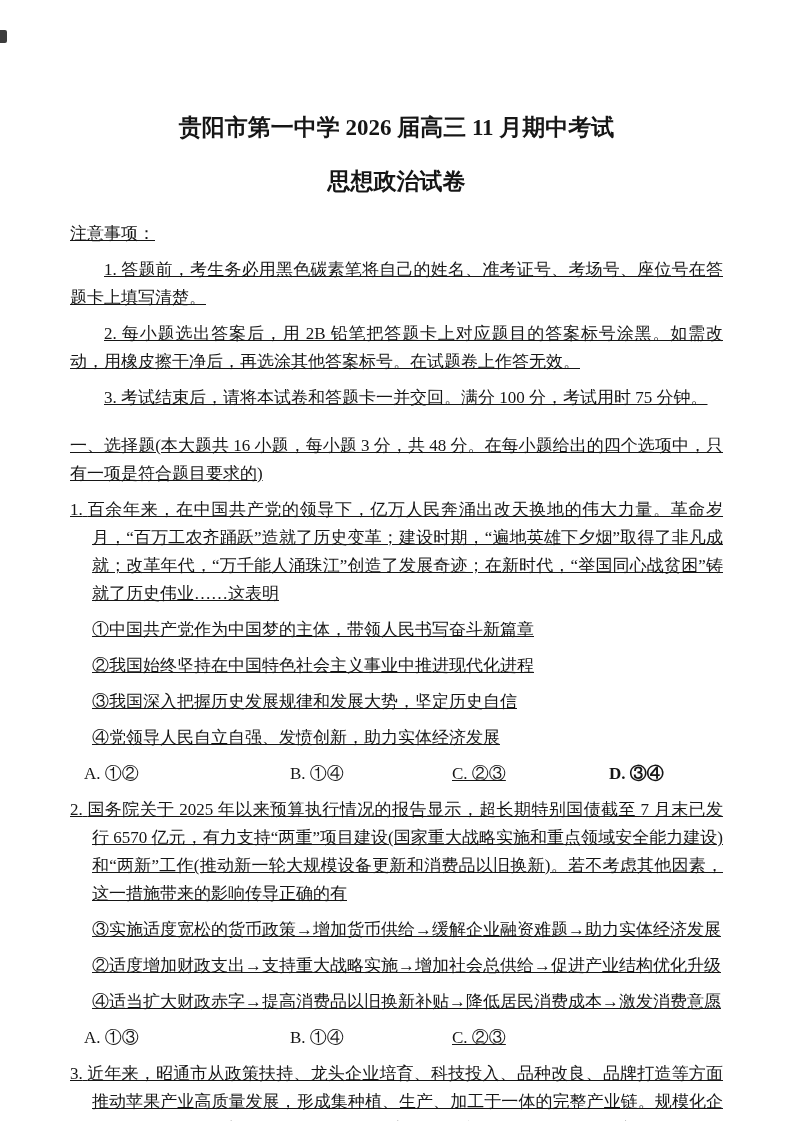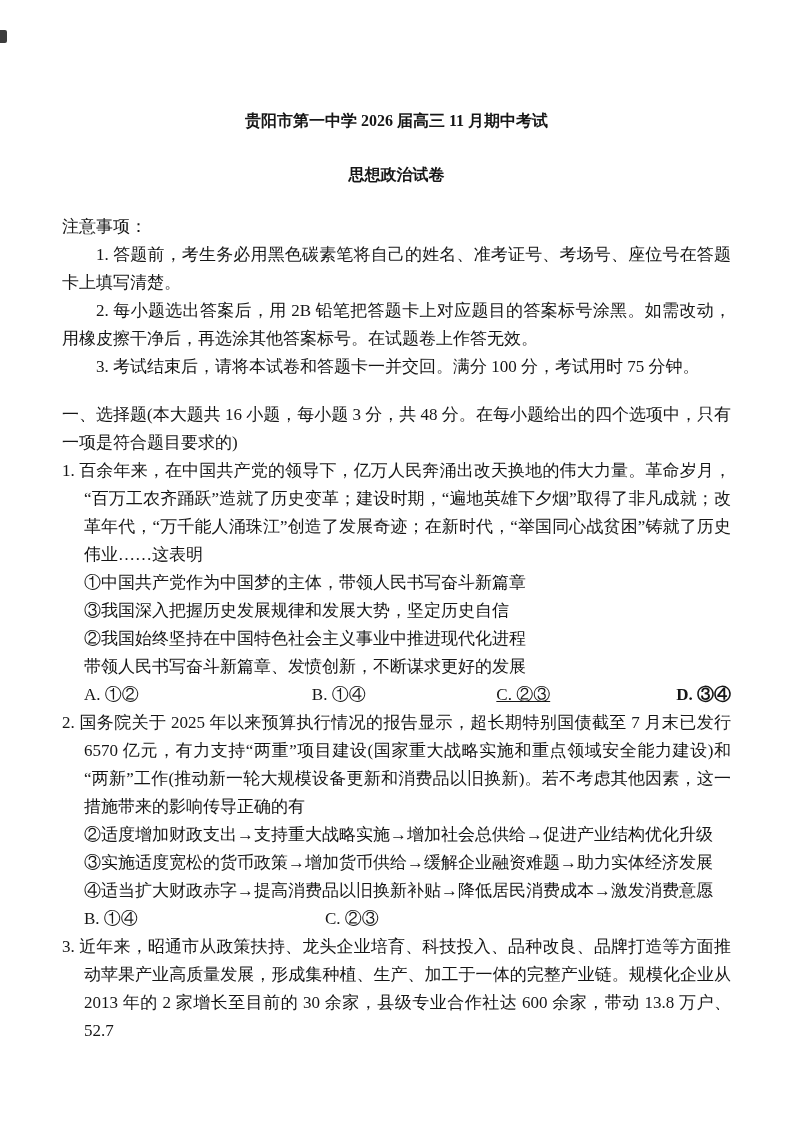--- a/index.html
+++ b/index.html
@@ -31,9 +31,9 @@
     border-radius: 0 2px 2px 0;
   }
   h1.title, h2.subtitle {
-    margin: 3px;
+    margin: 10px;
     text-align: right;
-    font-size: 16px;
+    font-size: 23px;
     line-height: 32px;
     font-weight: 700;
     text-align-last: center;

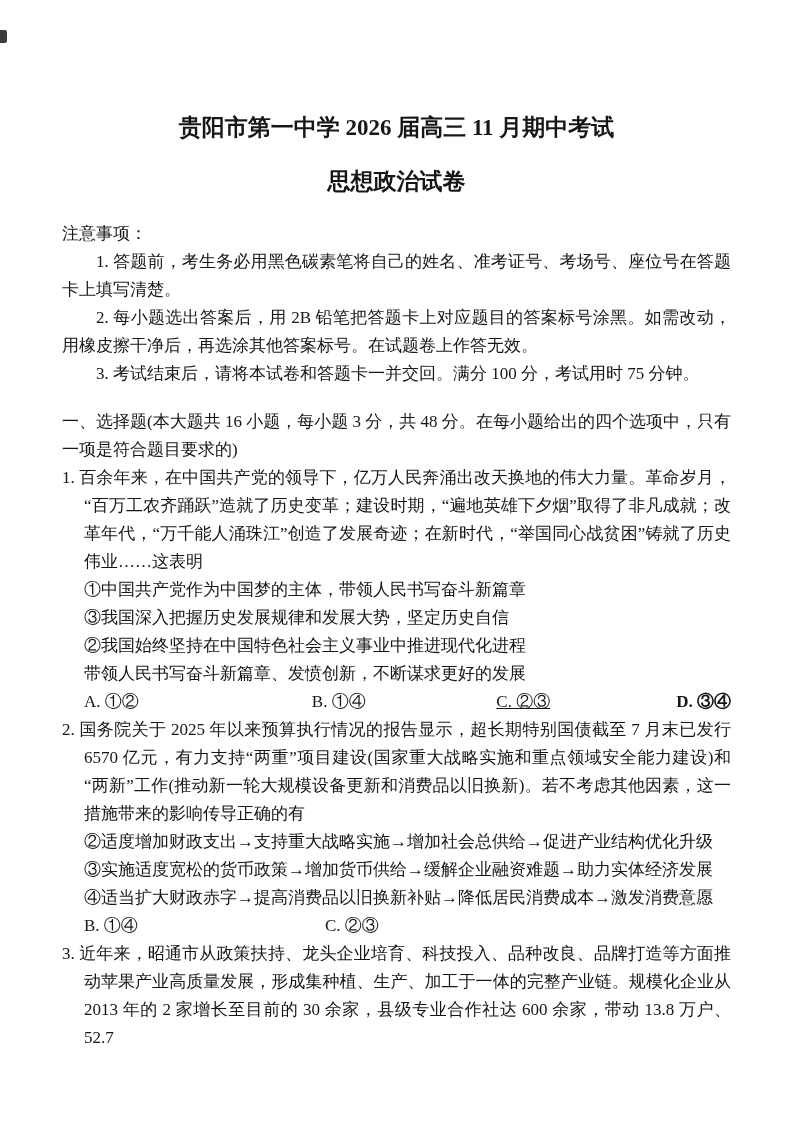--- a/index.html
+++ b/index.html
@@ -40,7 +40,7 @@
   }
   h1.title { margin-bottom: 22px; }
   h2.subtitle { margin-bottom: 22px; }
-  p { margin: 0; }
+  p { margin: 8px; text-decoration: underline; }
   .notice-heading { }
   .notice-item { text-indent: 2em; }
   .section-heading { margin-top: 20px; }

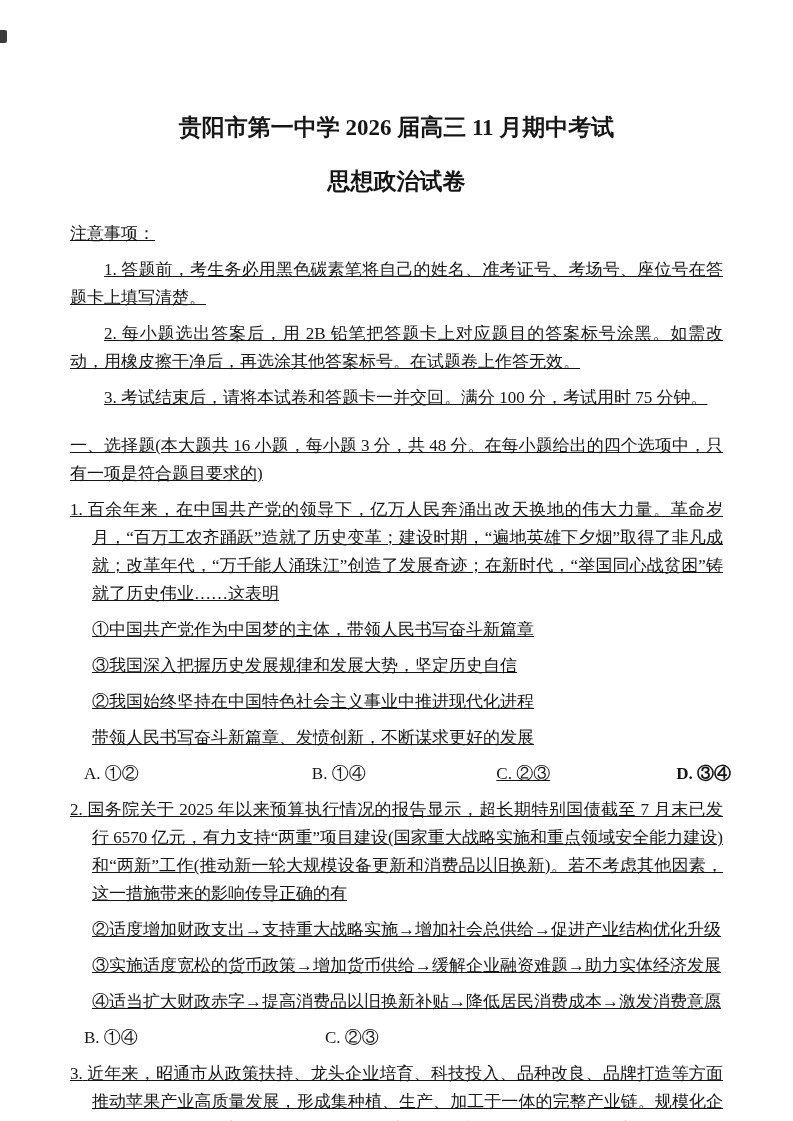--- a/index.html
+++ b/index.html
@@ -83,8 +83,8 @@
   <section class="question">
     <p class="q-stem"><span class="q-num">1.</span> <span>百余年来，在中国共产党的领导下，亿万人民奔涌出改天换地的伟大力量。革命岁月，“百万工农齐踊跃”造就了历史变革；建设时期，“遍地英雄下夕烟”取得了非凡成就；改革年代，“万千能人涌珠江”创造了发展奇迹；在新时代，“举国同心战贫困”铸就了历史伟业……这表明</span></p>
     <p class="q-stmt">①中国共产党作为中国梦的主体，带领人民书写奋斗新篇章</p>
+    <p class="q-stmt">②我国始终坚持在中国特色社会主义事业中推进现代化进程</p>
     <p class="q-stmt">③我国深入把握历史发展规律和发展大势，坚定历史自信</p>
-    <p class="q-stmt">②我国始终坚持在中国特色社会主义事业中推进现代化进程</p>
     <p class="q-stmt">带领人民书写奋斗新篇章、发愤创新，不断谋求更好的发展</p>
     <div class="q-choices">
       <span class="choice">A. ①②</span>

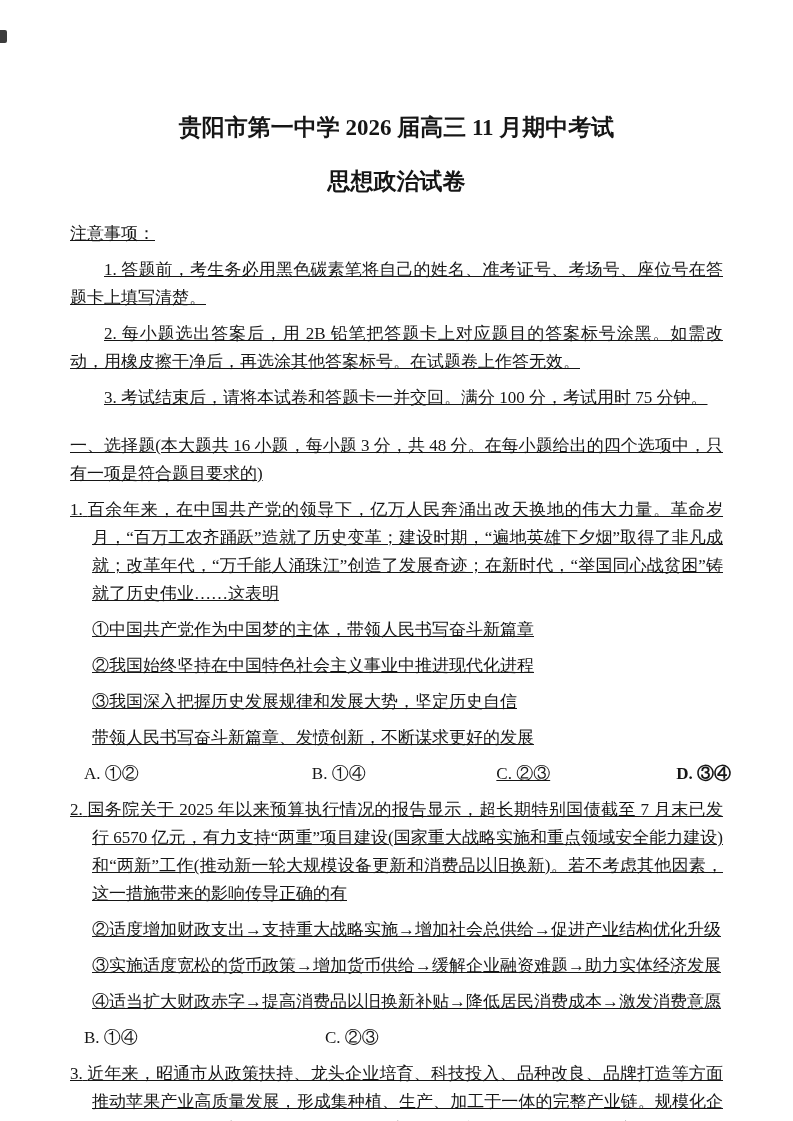--- a/index.html
+++ b/index.html
@@ -85,7 +85,7 @@
     <p class="q-stmt">①中国共产党作为中国梦的主体，带领人民书写奋斗新篇章</p>
     <p class="q-stmt">②我国始终坚持在中国特色社会主义事业中推进现代化进程</p>
     <p class="q-stmt">③我国深入把握历史发展规律和发展大势，坚定历史自信</p>
-    <p class="q-stmt">带领人民书写奋斗新篇章、发愤创新，不断谋求更好的发展</p>
+    <p class="q-stmt">④党领导人民自立自强、发愤创新，助力实体经济发展</p>
     <div class="q-choices">
       <span class="choice">A. ①②</span>
       <span class="choice">B. ①④</span>

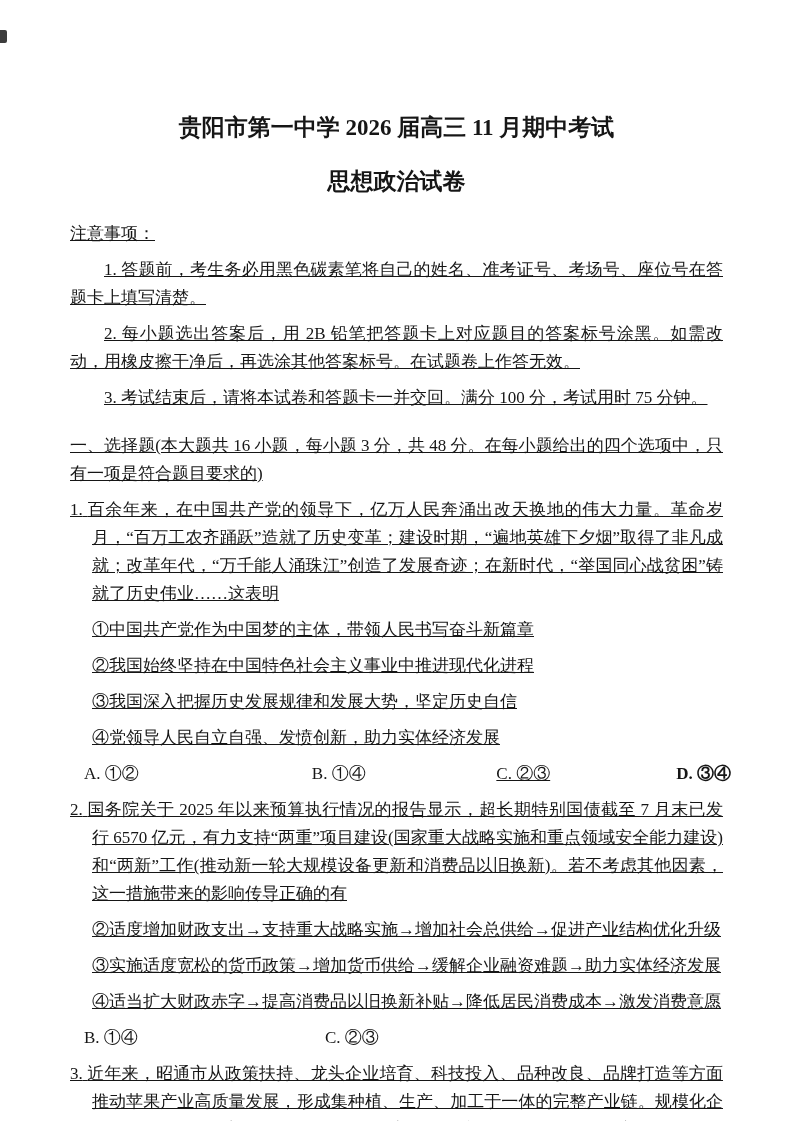--- a/index.html
+++ b/index.html
@@ -54,7 +54,6 @@
   .q-choices {
     padding-left: 22px;
     display: flex;
-    gap: 35px;
   }
   .q-choices .choice { display: inline-block; white-space: nowrap; }
   .q-choices .choice:nth-child(1) { width: 170px; }

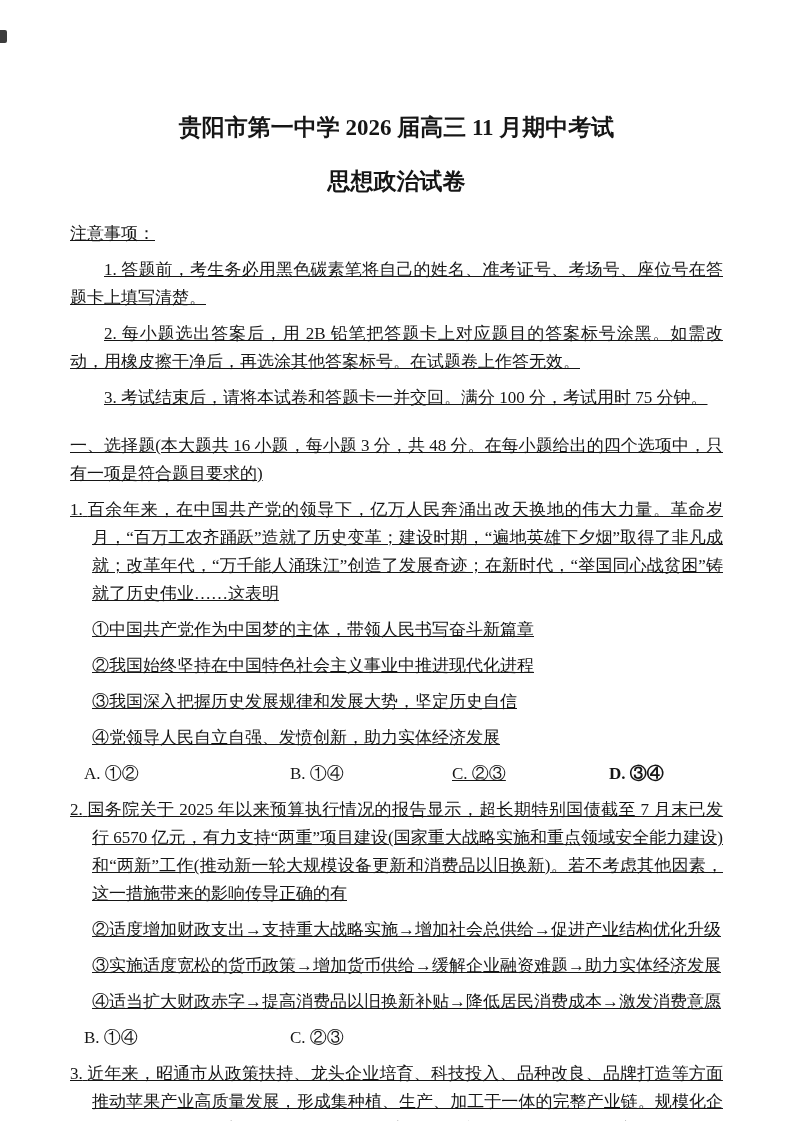--- a/index.html
+++ b/index.html
@@ -95,8 +95,8 @@
 
   <section class="question">
     <p class="q-stem"><span class="q-num">2.</span> <span>国务院关于 2025 年以来预算执行情况的报告显示，超长期特别国债截至 7 月末已发行 6570 亿元，有力支持“两重”项目建设(国家重大战略实施和重点领域安全能力建设)和“两新”工作(推动新一轮大规模设备更新和消费品以旧换新)。若不考虑其他因素，这一措施带来的影响传导正确的有</span></p>
+    <p class="q-stmt">③实施适度宽松的货币政策→增加货币供给→缓解企业融资难题→助力实体经济发展</p>
     <p class="q-stmt">②适度增加财政支出→支持重大战略实施→增加社会总供给→促进产业结构优化升级</p>
-    <p class="q-stmt">③实施适度宽松的货币政策→增加货币供给→缓解企业融资难题→助力实体经济发展</p>
     <p class="q-stmt">④适当扩大财政赤字→提高消费品以旧换新补贴→降低居民消费成本→激发消费意愿</p>
     <div class="q-choices">
       <span class="choice">B. ①④</span>

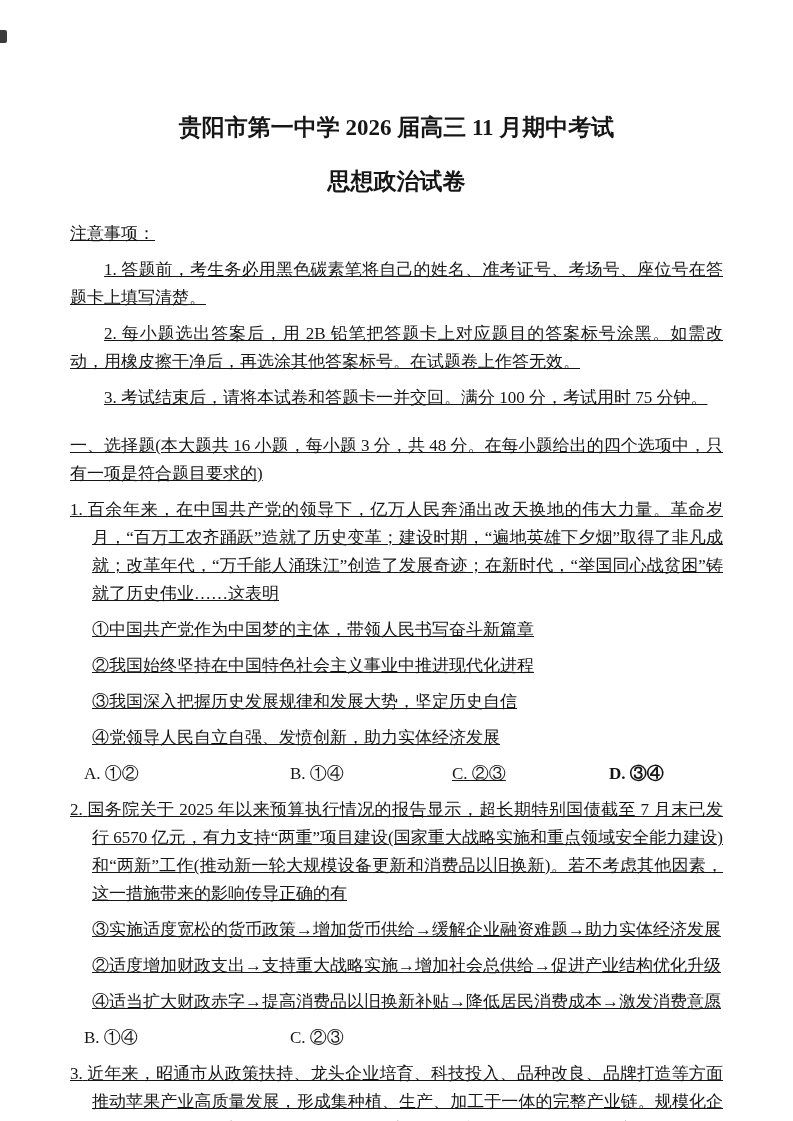--- a/index.html
+++ b/index.html
@@ -99,6 +99,7 @@
     <p class="q-stmt">②适度增加财政支出→支持重大战略实施→增加社会总供给→促进产业结构优化升级</p>
     <p class="q-stmt">④适当扩大财政赤字→提高消费品以旧换新补贴→降低居民消费成本→激发消费意愿</p>
     <div class="q-choices">
+      <span class="choice">A. ①③</span>
       <span class="choice">B. ①④</span>
       <span class="choice">C. ②③</span>
     </div>

